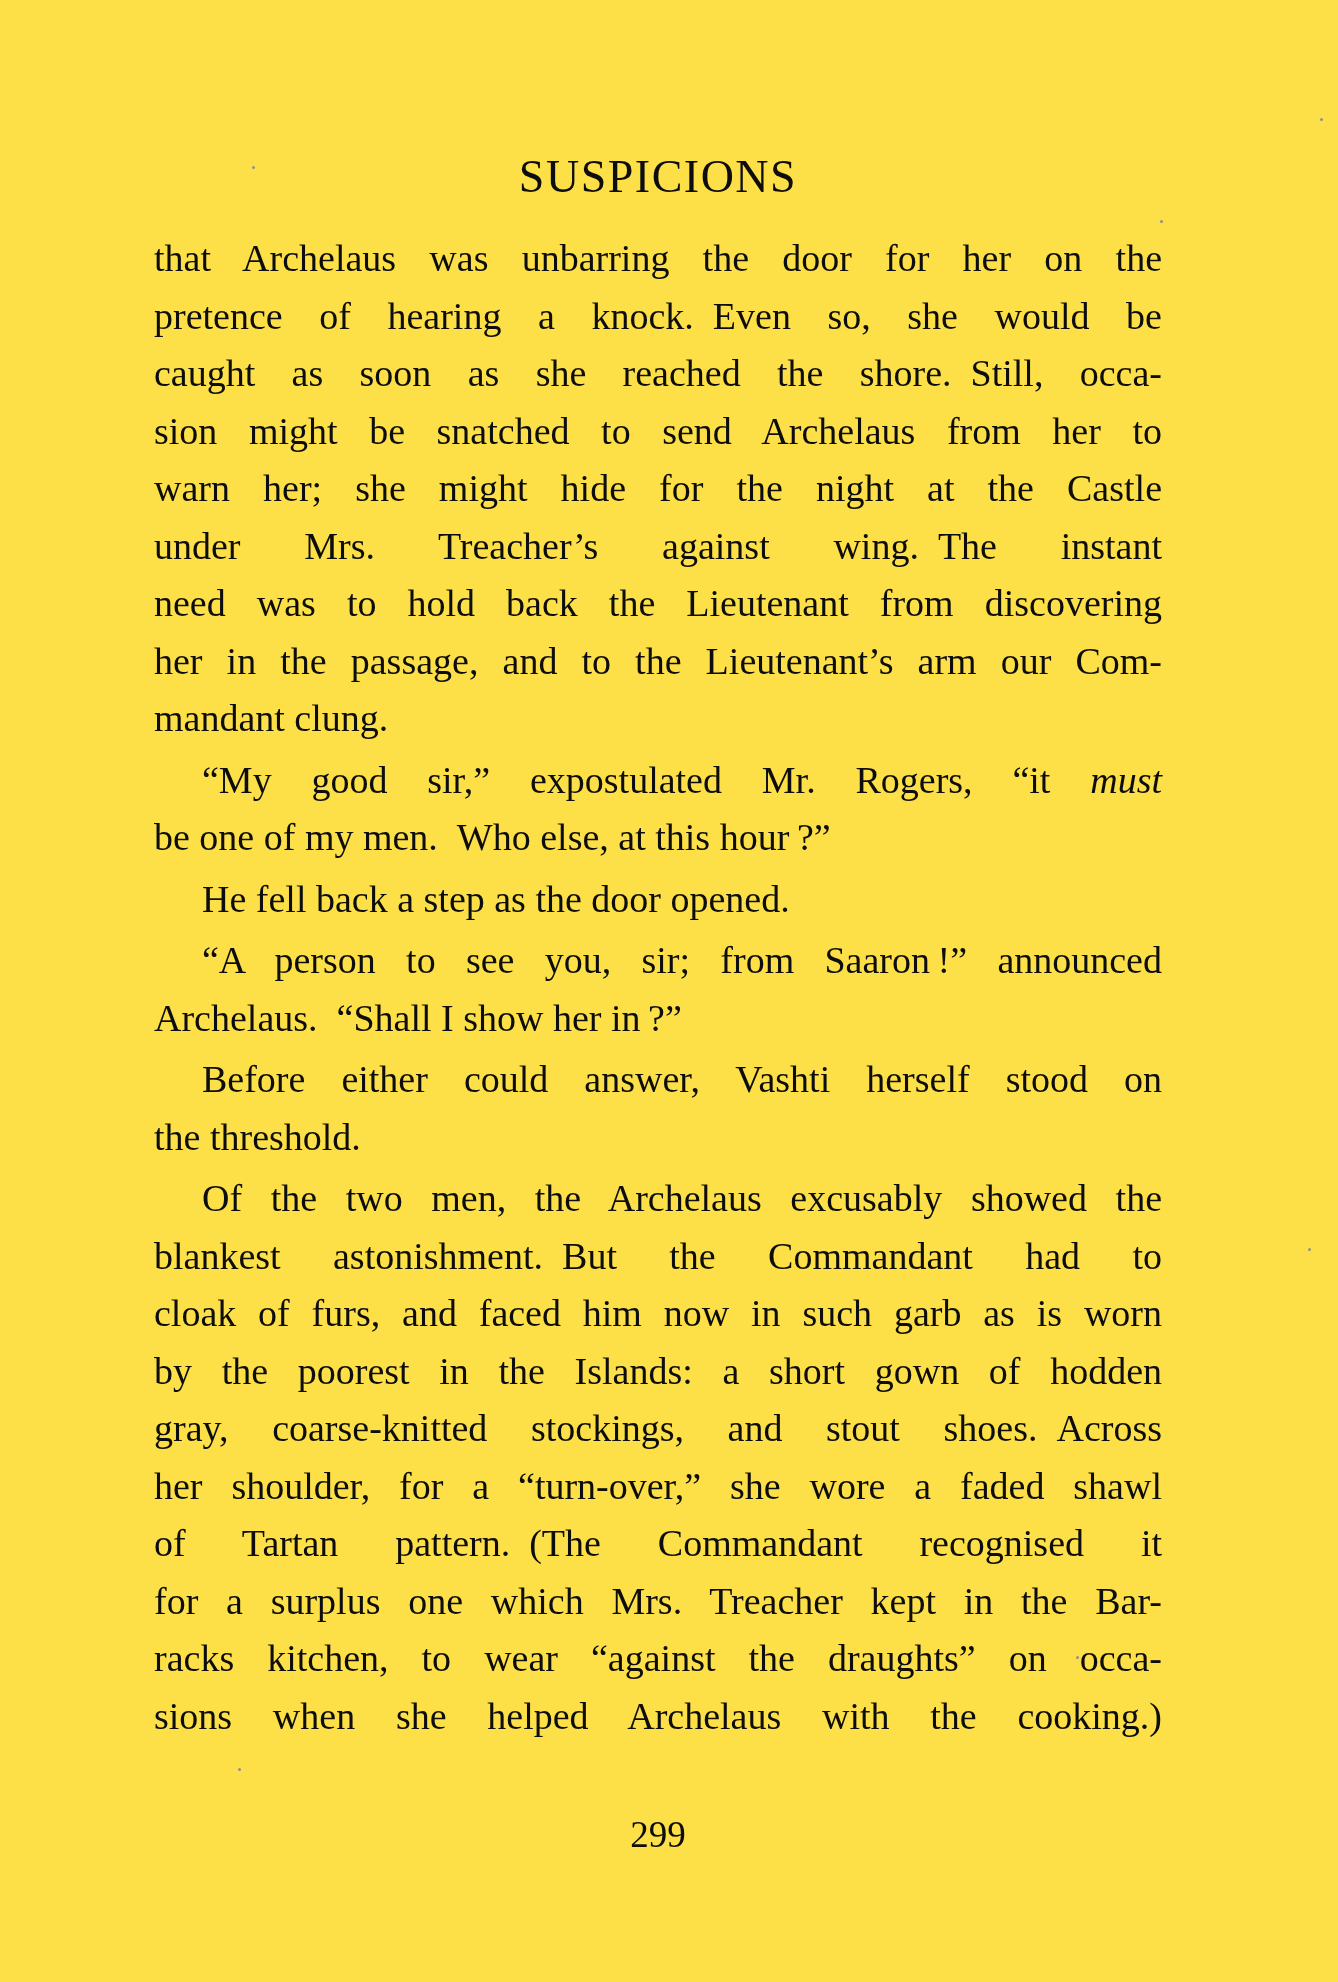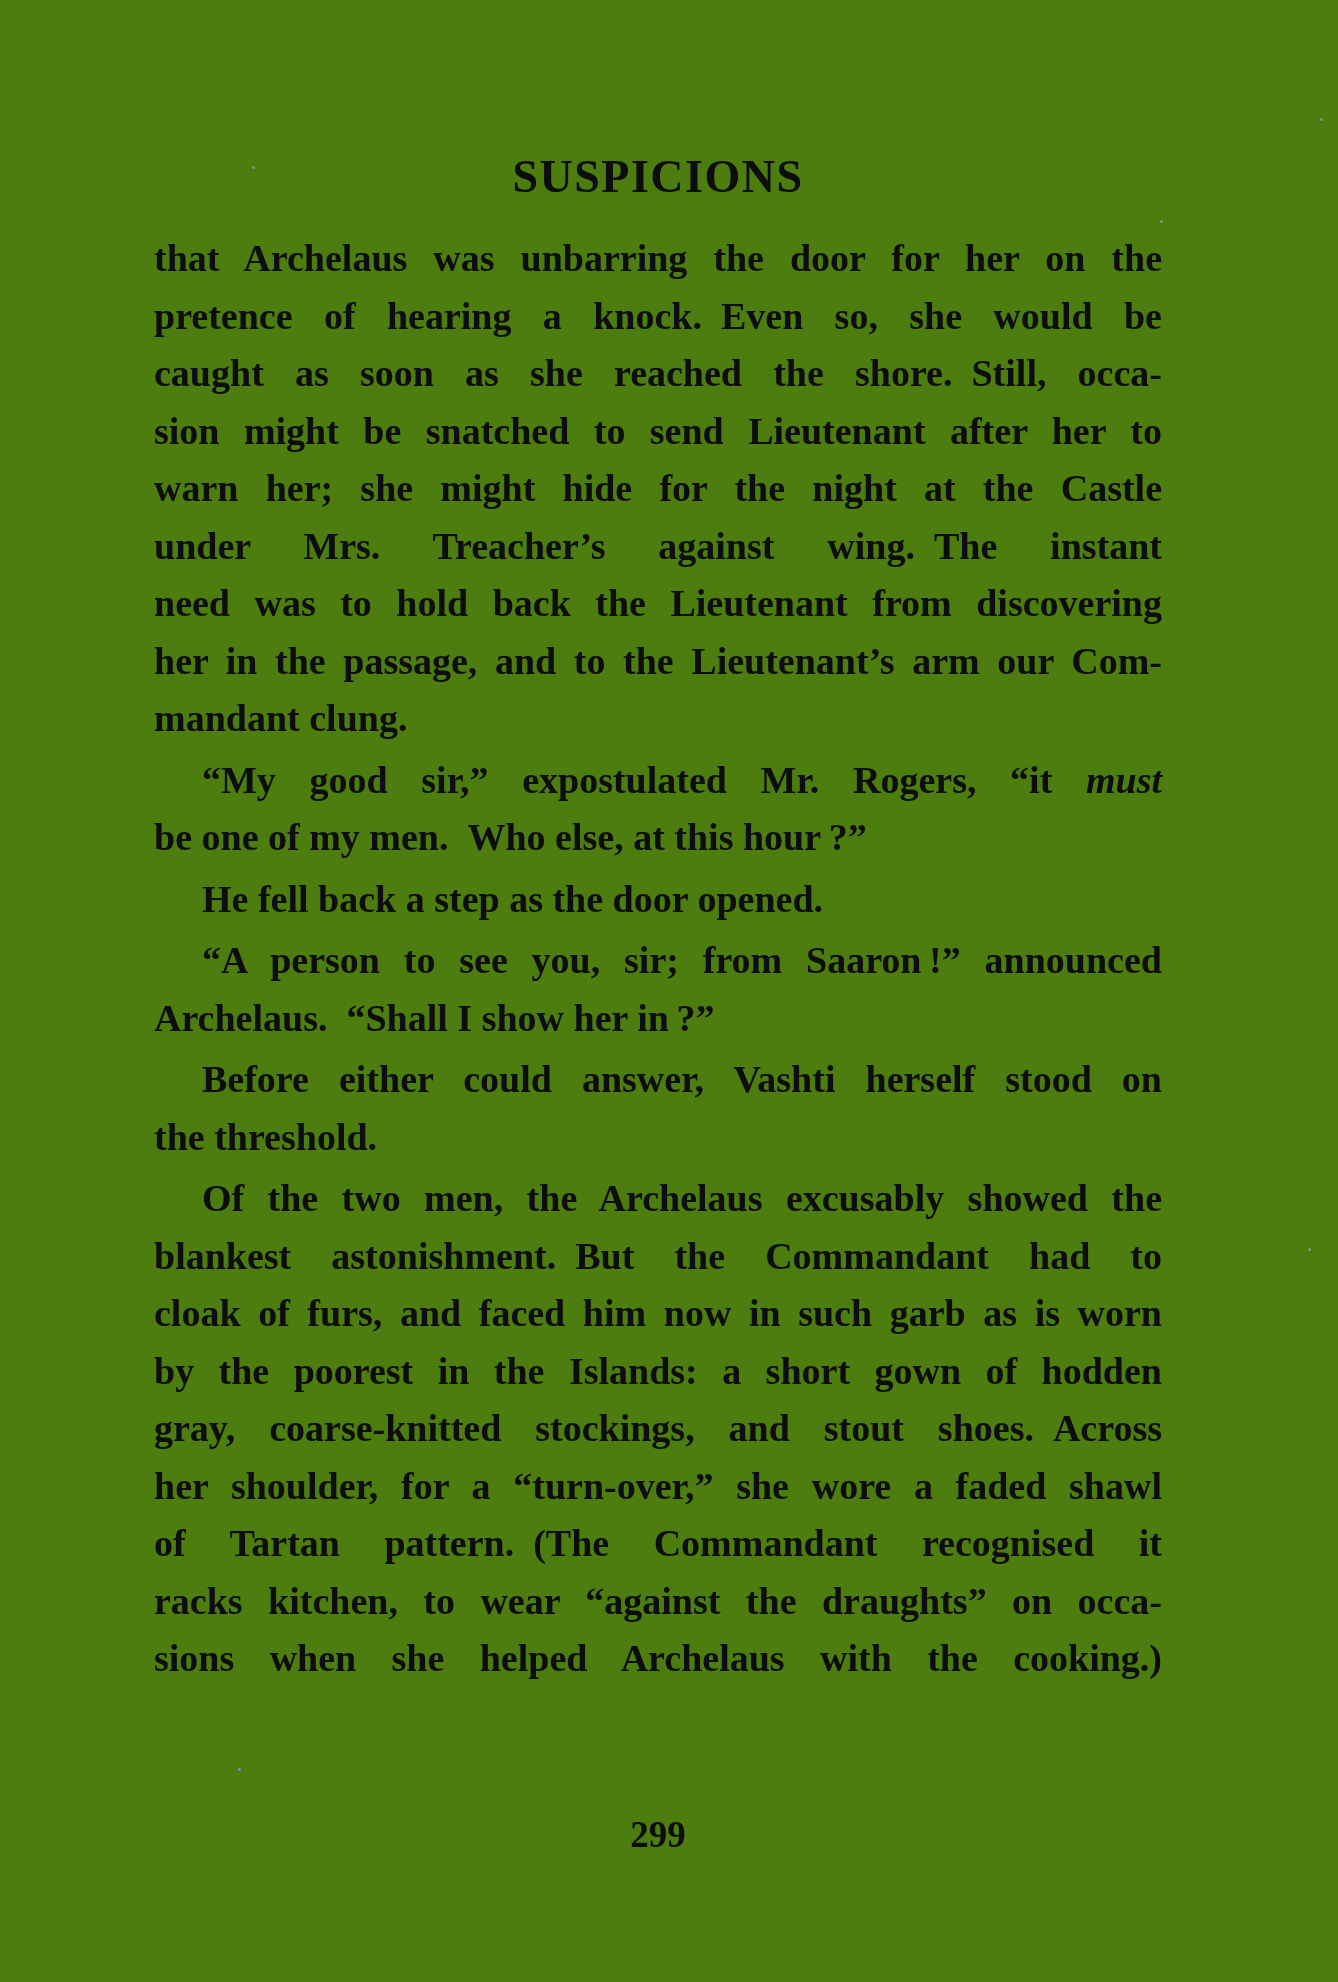--- a/index.html
+++ b/index.html
@@ -65,7 +65,7 @@
 </head>
 <body>
 
-<div class="page" style="background: #4d7c0f; color: rgb(13, 13, 13); font-weight: bold;">
+<div class="page" style="background: #fde047; color: rgb(13, 13, 13);">
   <div class="running-head">SUSPICIONS</div>
 
   <div class="text-block" id="text-block">

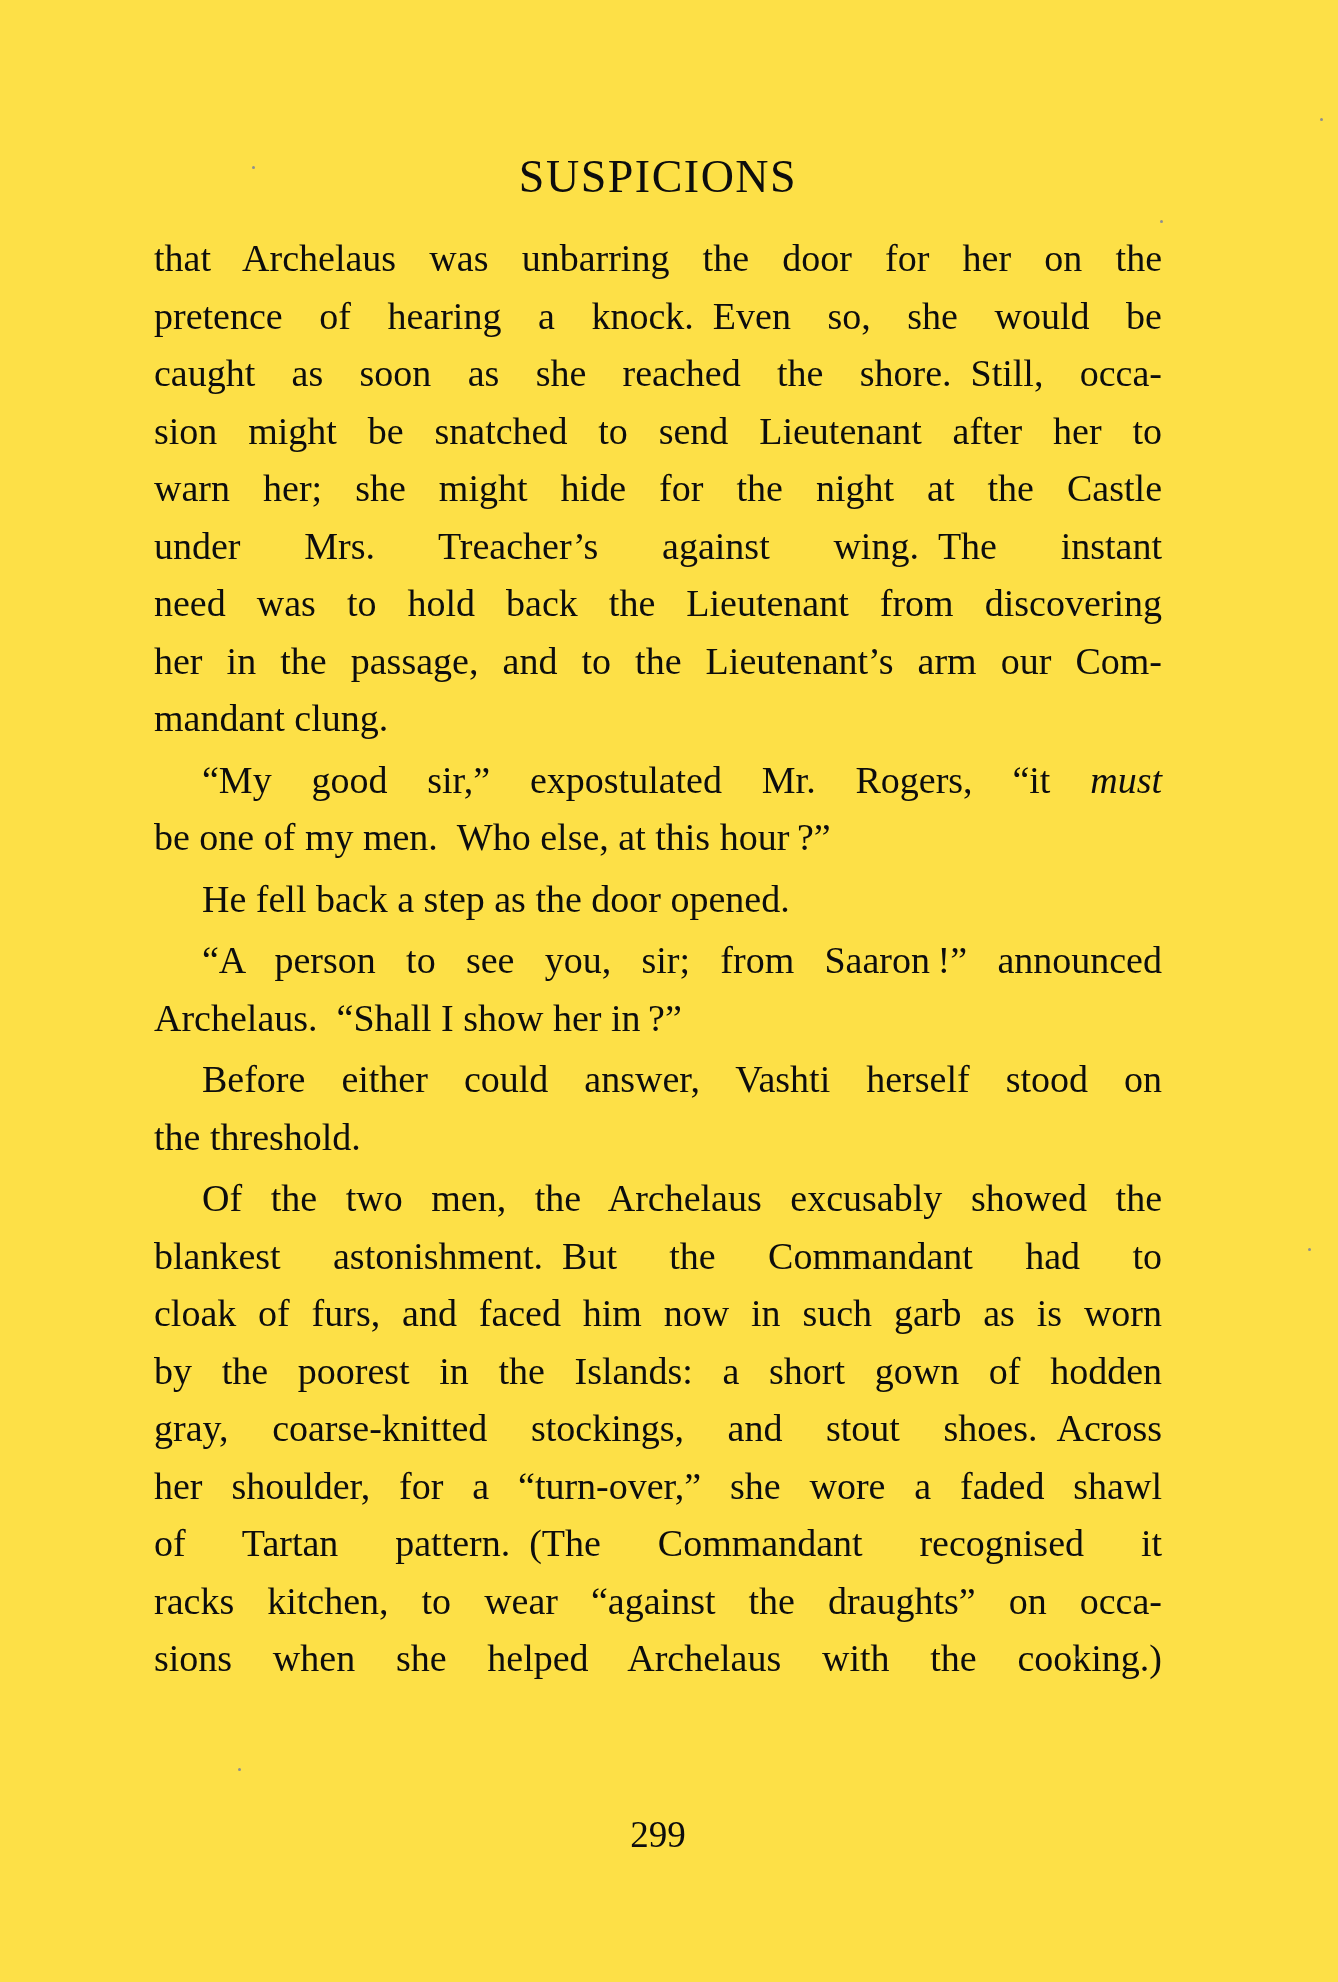--- a/index.html
+++ b/index.html
@@ -73,7 +73,7 @@
         <div class="line"><span>that Archelaus was unbarring the door for her on the</span></div>
         <div class="line"><span>pretence of hearing a knock. Even so, she would be</span></div>
         <div class="line"><span>caught as soon as she reached the shore. Still, occa-</span></div>
-        <div class="line"><span>sion might be snatched to send Lieutenant after her to</span></div>
+        <div class="line"><span>sion might be snatched to send Archelaus from her to</span></div>
         <div class="line"><span>warn her; she might hide for the night at the Castle</span></div>
         <div class="line"><span>under Mrs. Treacher’s against wing. The instant</span></div>
         <div class="line"><span>need was to hold back the Lieutenant from discovering</span></div>

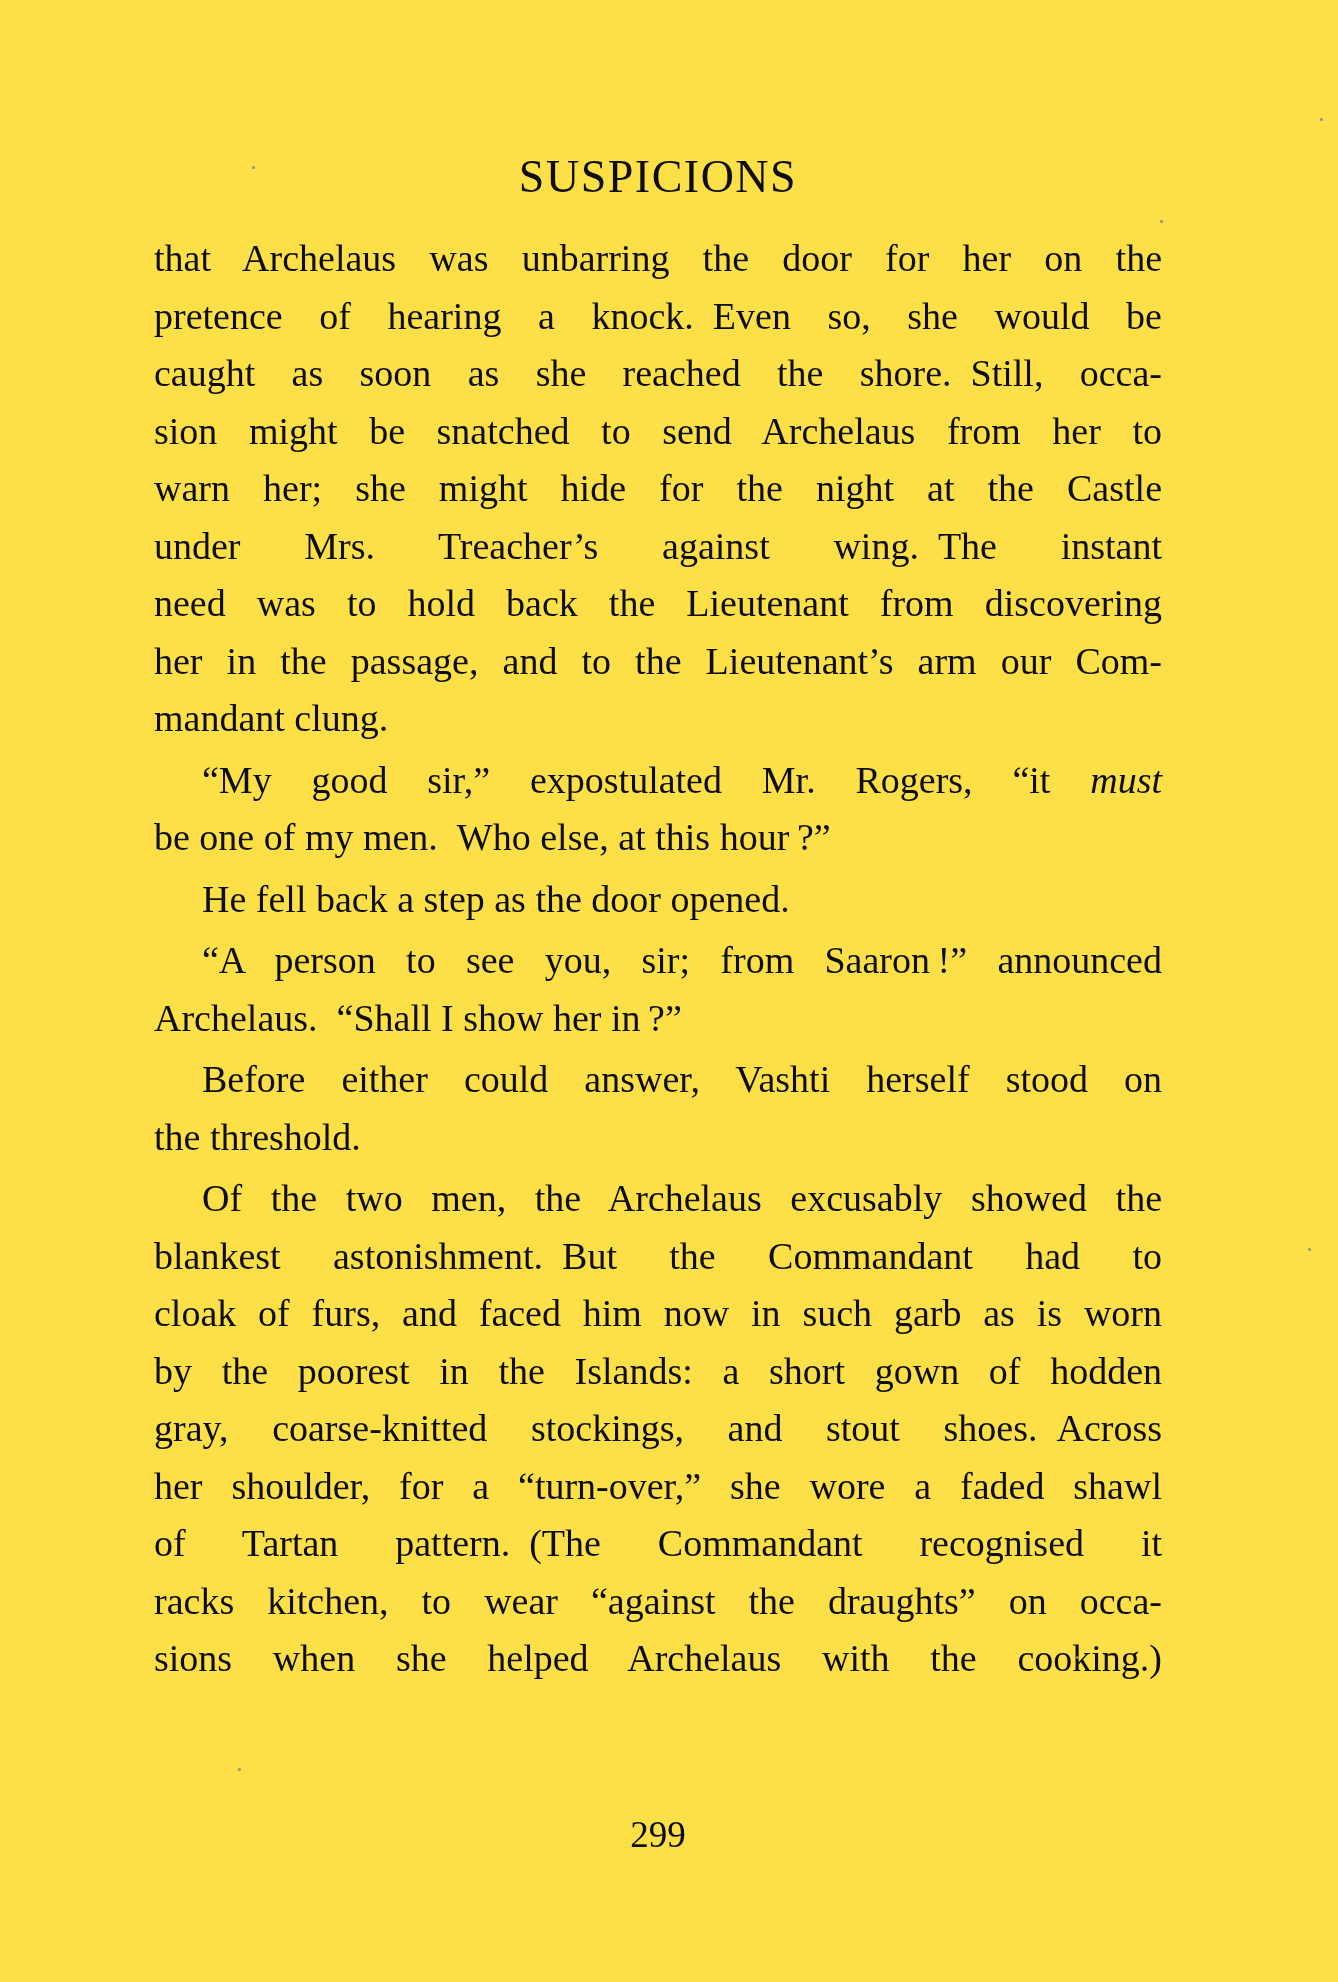--- a/index.html
+++ b/index.html
@@ -103,6 +103,7 @@
         <div class="line"><span>gray, coarse-knitted stockings, and stout shoes. Across</span></div>
         <div class="line"><span>her shoulder, for a “turn-over,” she wore a faded shawl</span></div>
         <div class="line"><span>of Tartan pattern. (The Commandant recognised it</span></div>
+        <div class="line"><span>for a surplus one which Mrs. Treacher kept in the Bar-</span></div>
         <div class="line"><span>racks kitchen, to wear “against the draughts” on occa-</span></div>
         <div class="line"><span>sions when she helped Archelaus with the cooking.)</span></div>
       </div>

